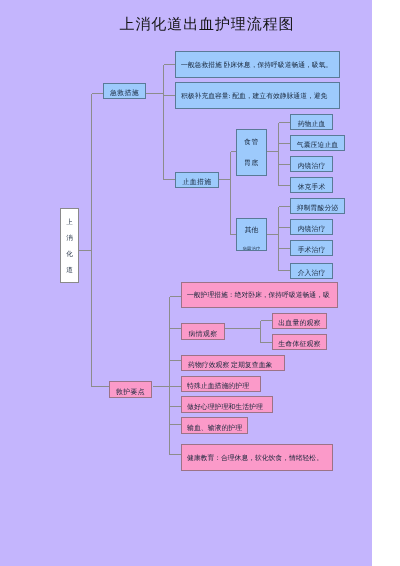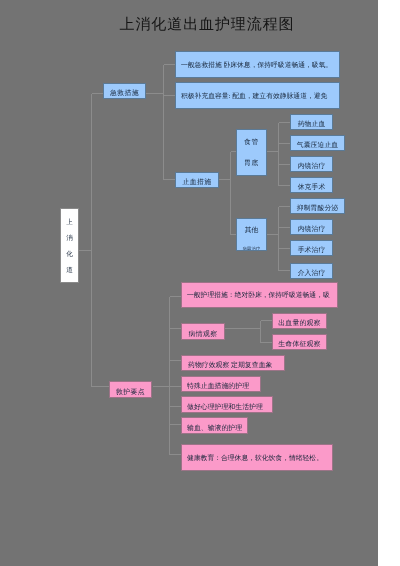--- a/index.html
+++ b/index.html
@@ -6,7 +6,7 @@
   html,body{margin:0;padding:0;background:#ffffff;}
   body{width:400px;height:566px;overflow:hidden;position:relative;
        font-family:"Liberation Serif","DejaVu Serif",serif;}
-  #stage{position:absolute;left:0;top:0;width:332px;height:566px;background:#737373;padding-left:46px;}
+  #stage{position:absolute;left:0;top:0;width:372px;height:566px;background:#c4b5fd;}
   #title{position:absolute;left:7px;top:17px;width:400px;text-align:center;
          font-size:15px;font-weight:400;color:#141414;letter-spacing:0.9px;
          font-family:"Liberation Serif","DejaVu Serif",serif;line-height:1;}

